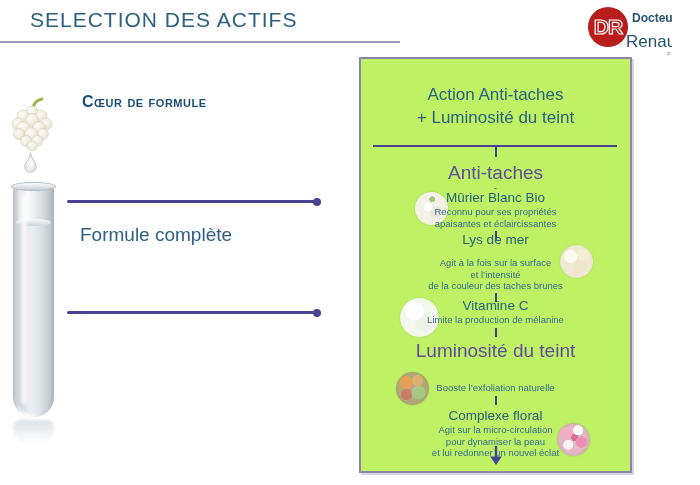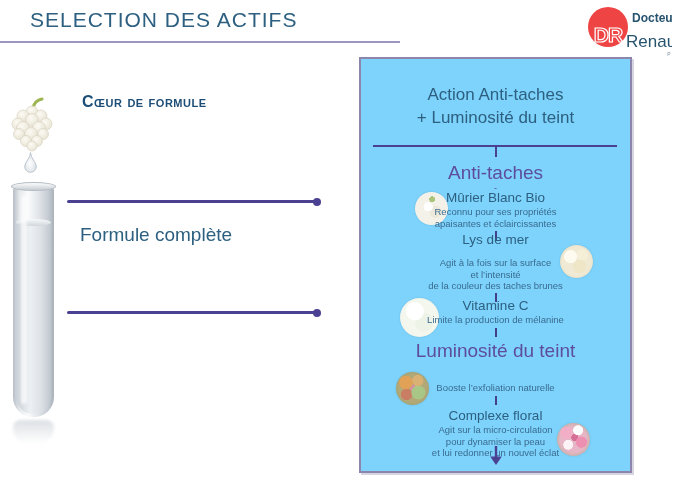--- a/index.html
+++ b/index.html
@@ -16,7 +16,7 @@
   .logo { position:absolute; left:588px; top:5px; width:105px; height:44px; }
   .logo-circle {
     position:absolute; left:0; top:2px; width:40px; height:40px; border-radius:50%;
-    background:#ef4444; display:flex; align-items:flex-end; justify-content:center;
+    background:#b91c1c; display:flex; align-items:center; justify-content:center;
   }
   .logo-monogram {
     font-size:21px; font-weight:700; letter-spacing:-1px;

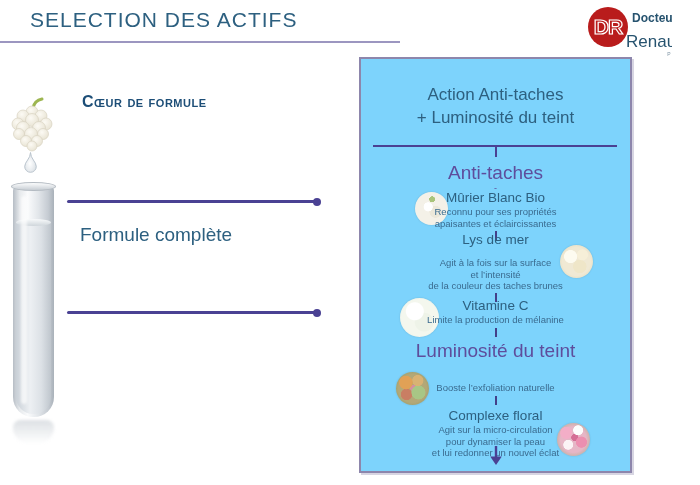--- a/index.html
+++ b/index.html
@@ -67,7 +67,7 @@
   
   .dbox {
     position:absolute; left:359px; top:57px; width:273px; height:416px; box-sizing:border-box;
-    border:2px solid #8d86ac; background:#7dd3fc; box-shadow:2px 2px 0 rgba(141,134,172,.35);
+    border:2px solid #8d86ac; background:#bef264; box-shadow:2px 2px 0 rgba(141,134,172,.35);
   }
   .dbox-title {
     position:absolute; left:0; right:0; top:24px; text-align:center;

